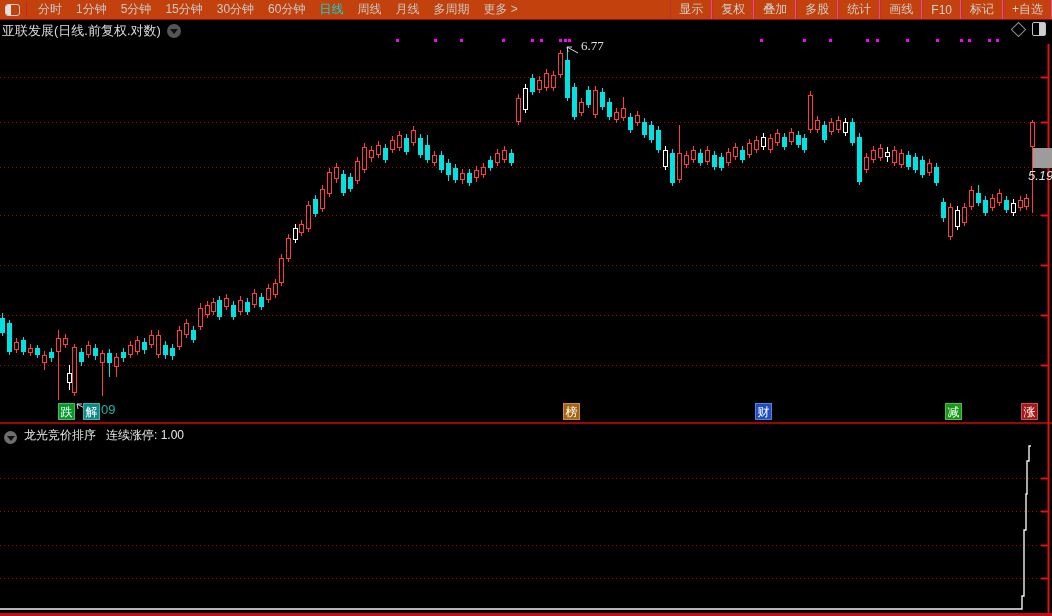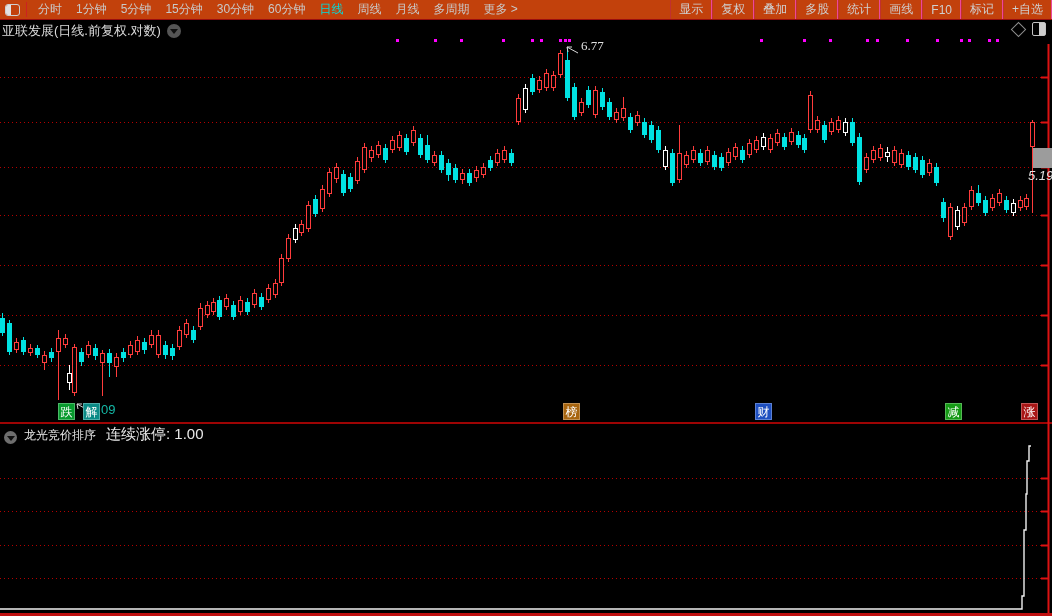--- a/index.html
+++ b/index.html
@@ -36,7 +36,7 @@
   .subheader{position:absolute;left:0;top:426px;height:18px;display:flex;align-items:flex-end;z-index:5;}
   .chev-circle.small{margin-left:4px;width:13px;height:13px;background:#6e6e6e;}
   .sub-name{margin-left:7px;font-size:12px;color:#e8e8e8;white-space:nowrap;}
-  .sub-param{margin-left:10px;font-size:15px;color:#e8e8e8;white-space:nowrap;}
+  .sub-param{margin-left:10px;font-size:12px;color:#e8e8e8;white-space:nowrap;}
 </style>
 </head>
 <body>

